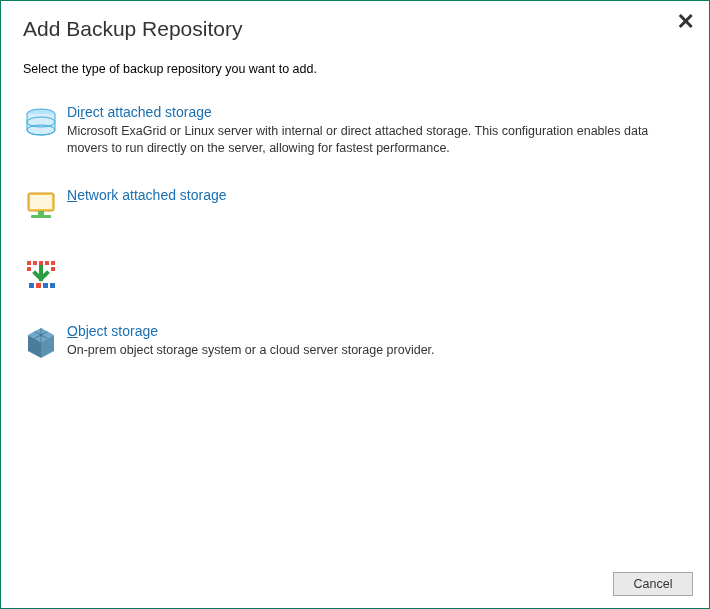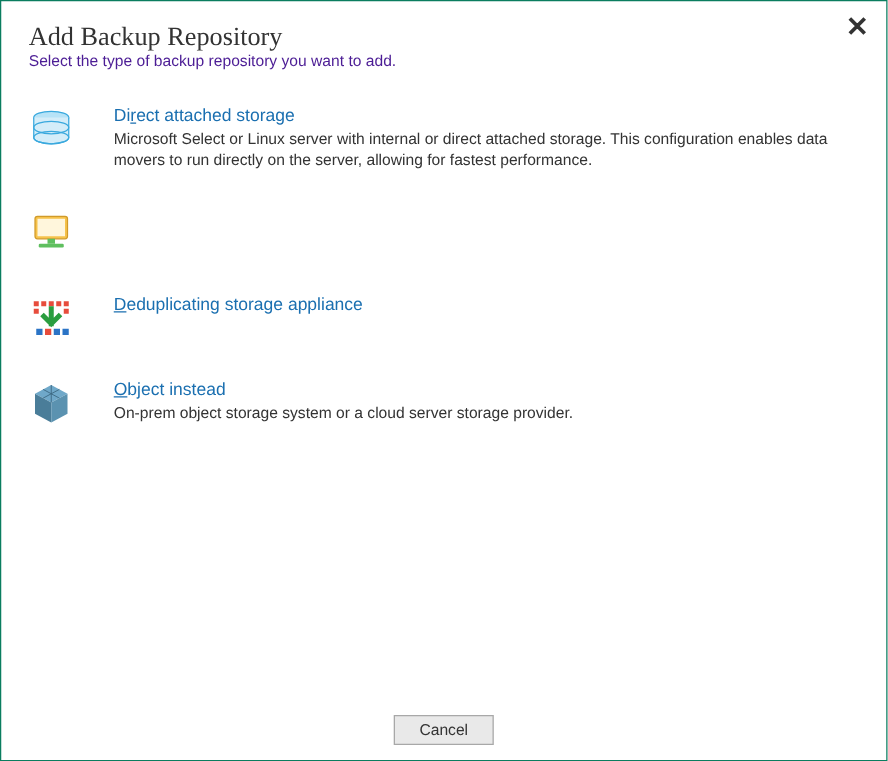--- a/index.html
+++ b/index.html
@@ -19,7 +19,6 @@
     font-size: 21px;
     font-weight: 400;
     color: #333;
-    font-family: Liberation Serif, serif;
   }
   .subtitle {
     font-size: 12.5px;

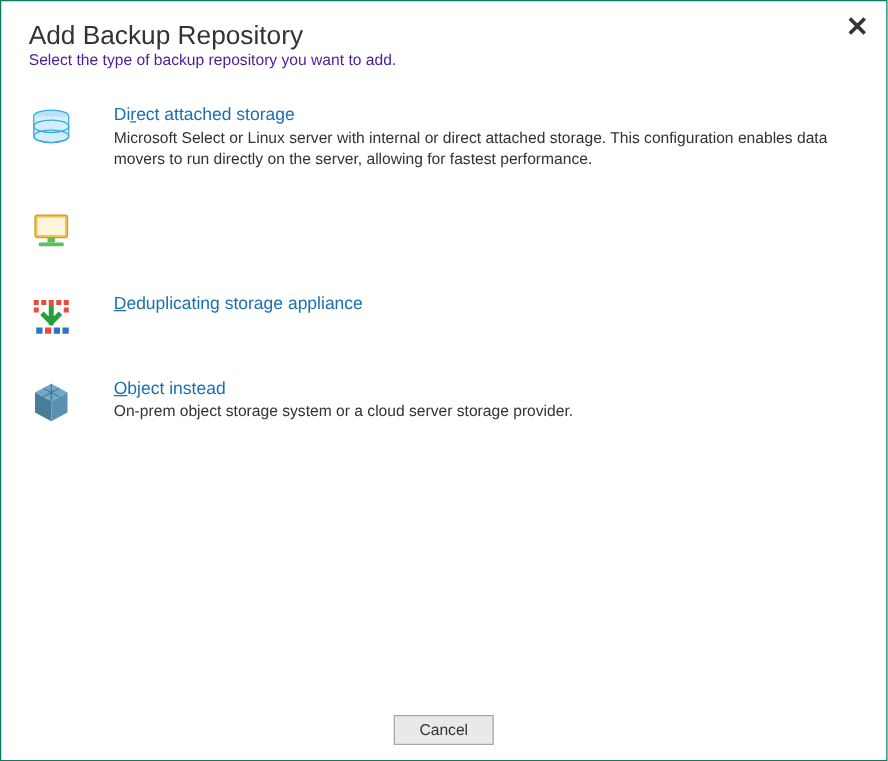--- a/index.html
+++ b/index.html
@@ -22,8 +22,8 @@
   }
   .subtitle {
     font-size: 12.5px;
-    color: #4c1d95;
-    margin-top: 0;
+    color: #000000;
+    margin-top: 21px;
   }
   .close {
     position: absolute;

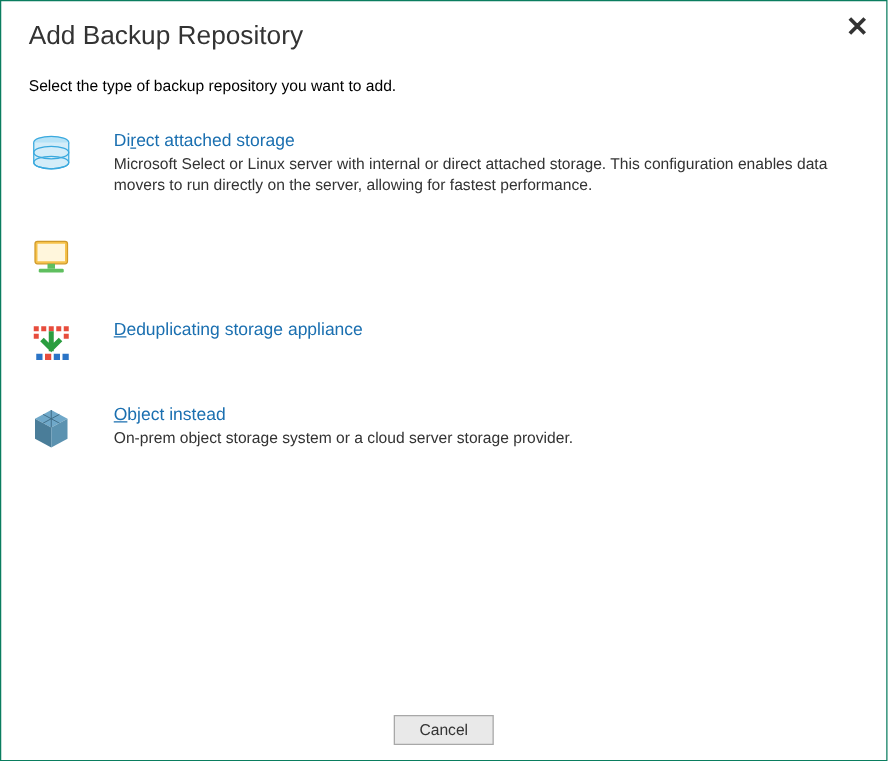--- a/index.html
+++ b/index.html
@@ -41,7 +41,7 @@
   .option {
     display: flex;
     align-items: flex-start;
-    gap: 32px;
+    gap: 8px;
     margin-bottom: 30px;
     cursor: pointer;
   }

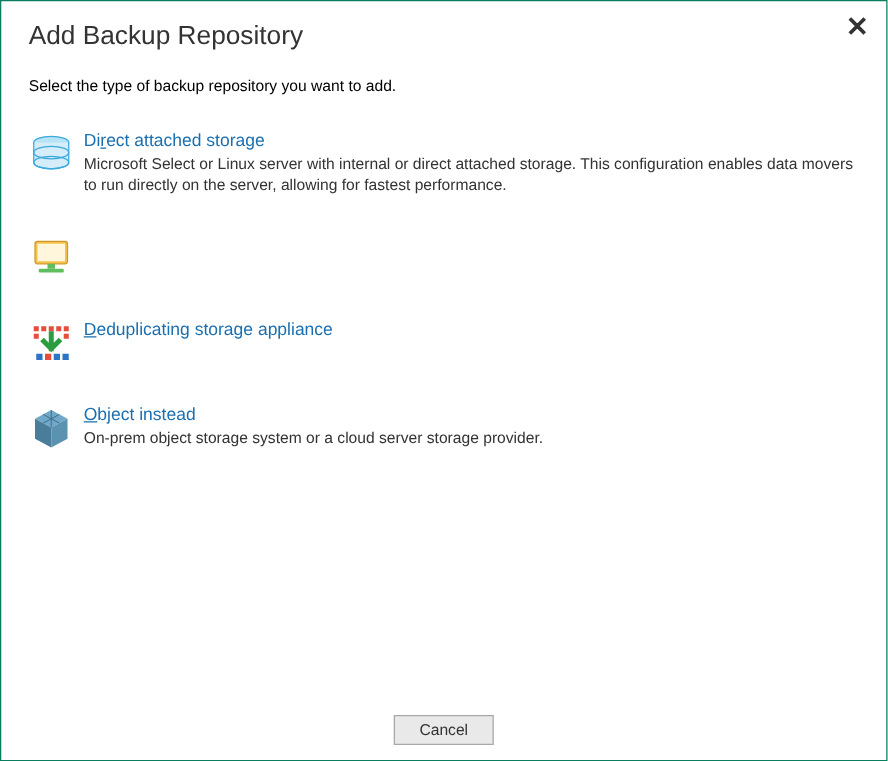--- a/index.html
+++ b/index.html
@@ -108,7 +108,7 @@
       <div class="opt-title">
         <span>Di</span><span class="accel">r</span><span>ect attached storage</span>
       </div>
-      <div class="opt-desc">Microsoft Select or Linux server with internal or direct attached storage. This configuration enables data movers to run directly on the server, allowing for fastest performance.</div>
+      <div class="opt-desc">Microsoft ExaGrid or Linux server with internal or direct attached storage. This configuration enables data movers to run directly on the server, allowing for fastest performance.</div>
     </div>
   </div>
 

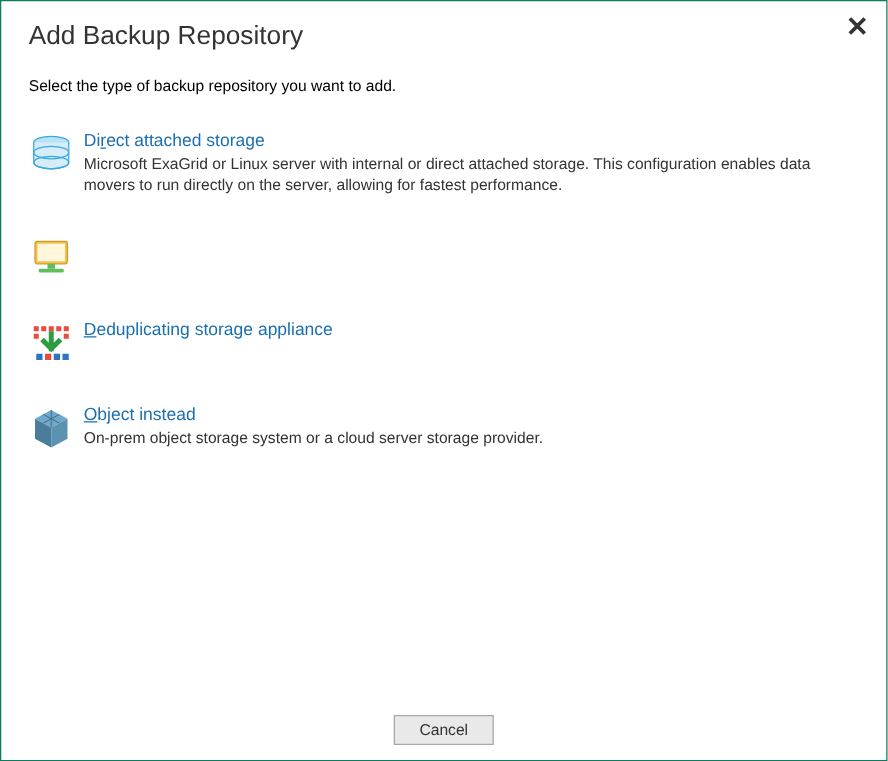--- a/index.html
+++ b/index.html
@@ -122,6 +122,9 @@
       </svg>
     </div>
     <div class="opt-body">
+      <div class="opt-title">
+        <span></span><span class="accel">N</span><span>etwork attached storage</span>
+      </div>
     </div>
   </div>
 

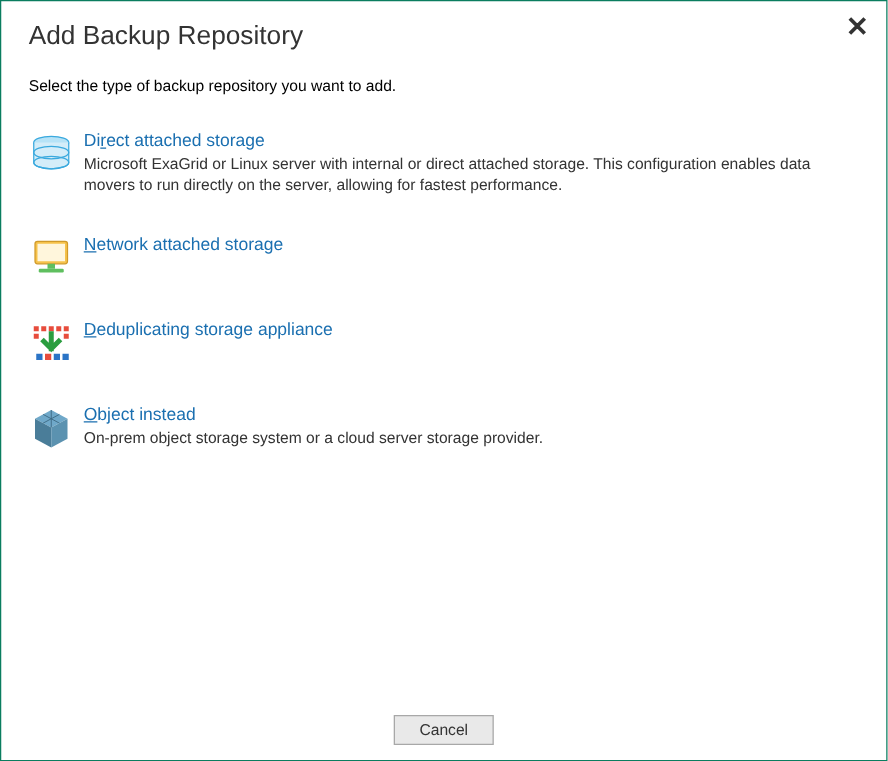--- a/index.html
+++ b/index.html
@@ -152,9 +152,6 @@
       </svg>
     </div>
     <div class="opt-body">
-      <div class="opt-title">
-        <span></span><span class="accel">D</span><span>eduplicating storage appliance</span>
-      </div>
     </div>
   </div>
 

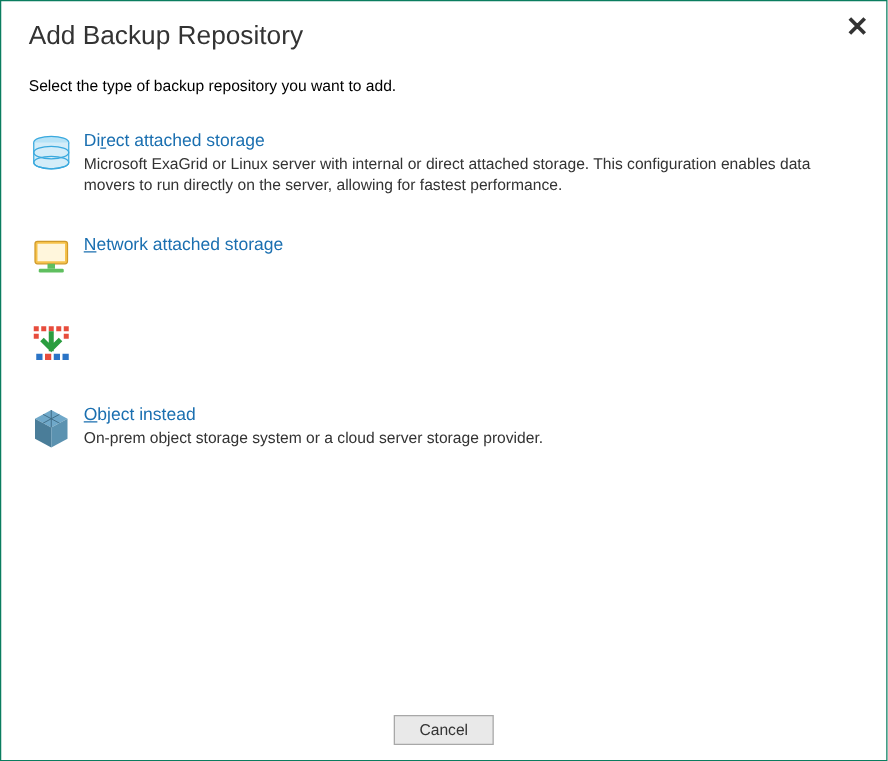--- a/index.html
+++ b/index.html
@@ -168,7 +168,7 @@
     </div>
     <div class="opt-body">
       <div class="opt-title">
-        <span></span><span class="accel">O</span><span>bject instead</span>
+        <span></span><span class="accel">O</span><span>bject storage</span>
       </div>
       <div class="opt-desc">On-prem object storage system or a cloud server storage provider.</div>
     </div>

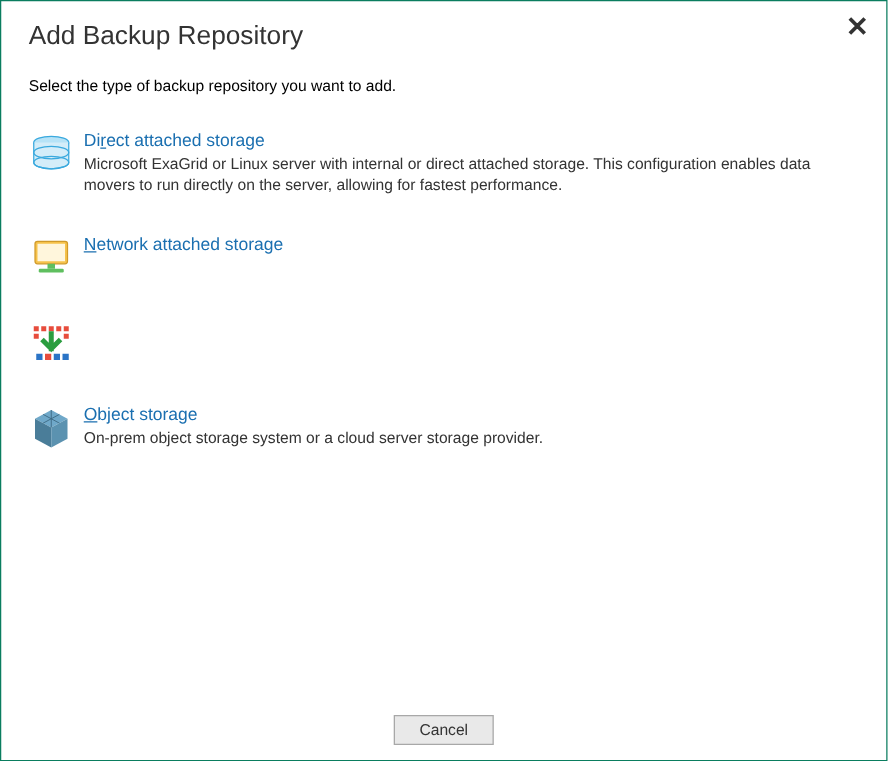--- a/index.html
+++ b/index.html
@@ -70,7 +70,7 @@
     position: absolute;
     bottom: 0; left: 0; right: 0;
     display: flex;
-    justify-content: center;
+    justify-content: flex-end;
     padding: 12px 16px;
   }
   .btn {

